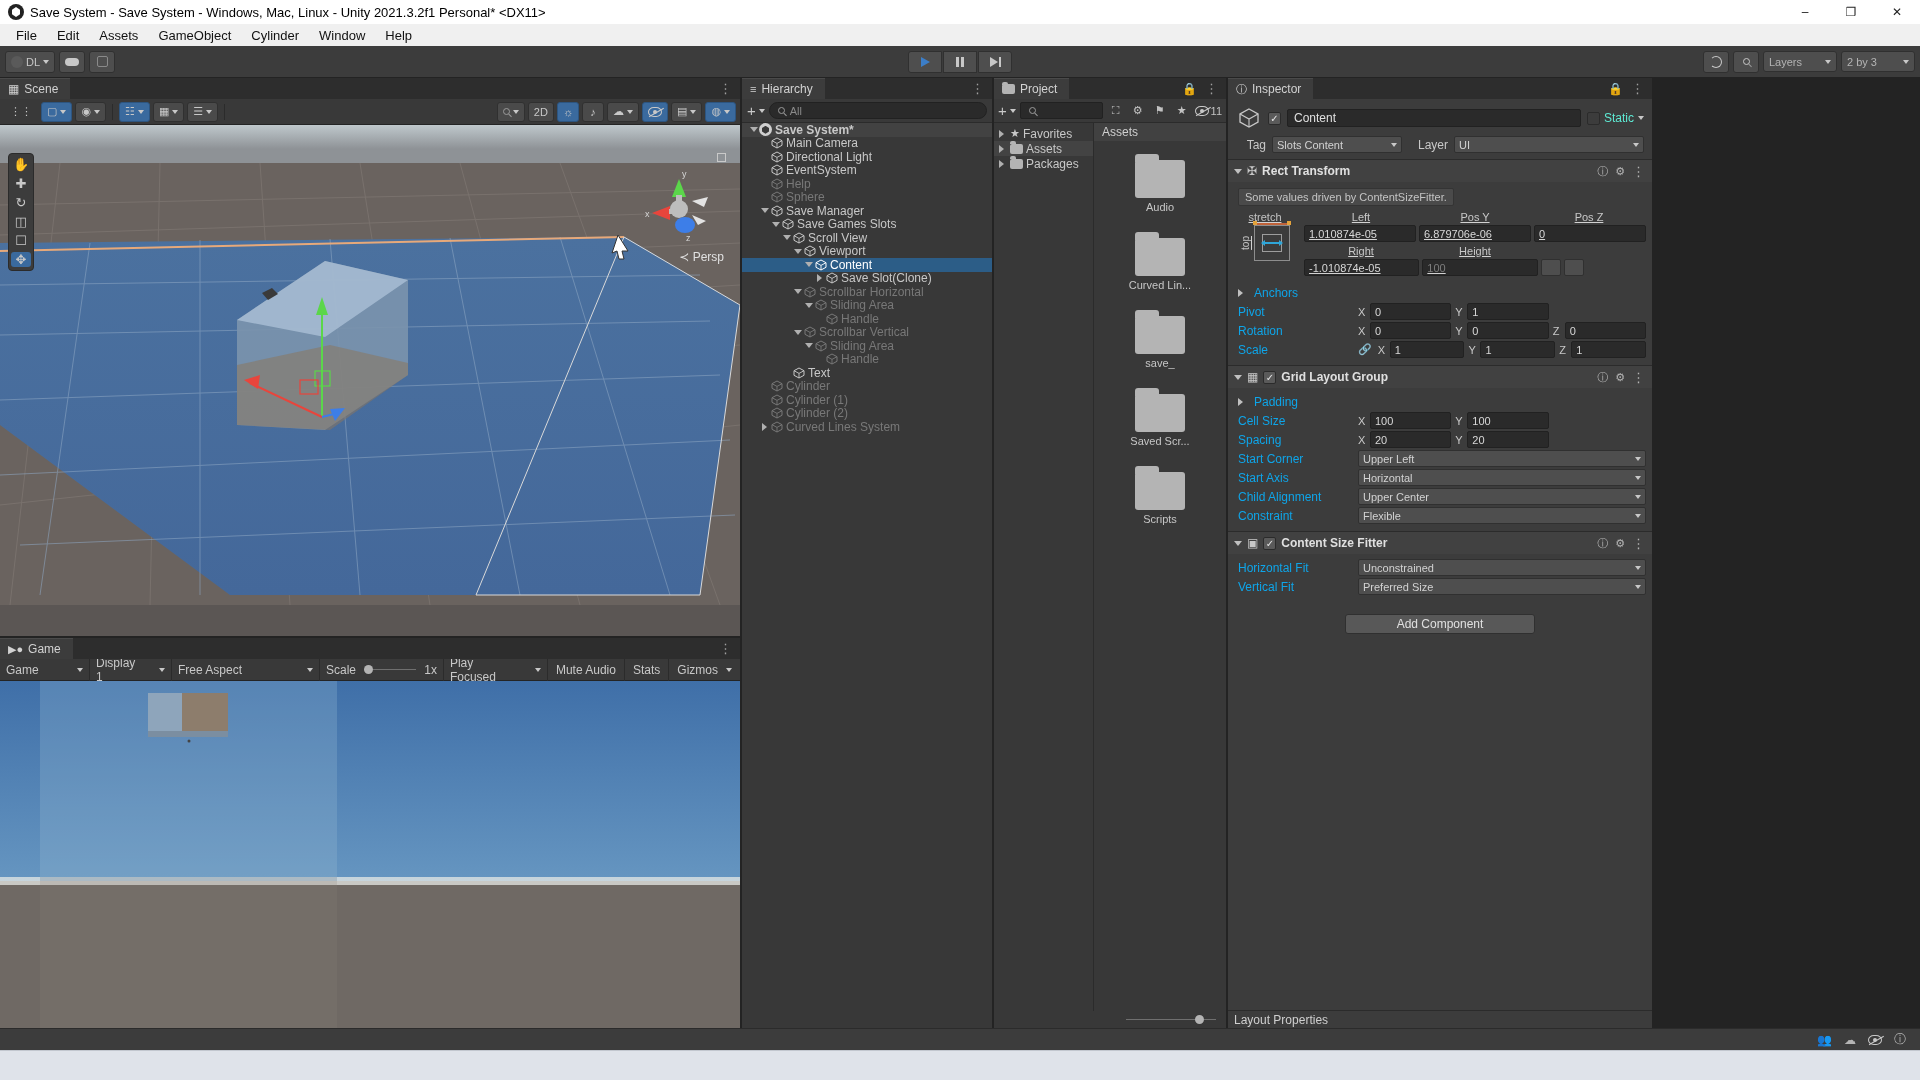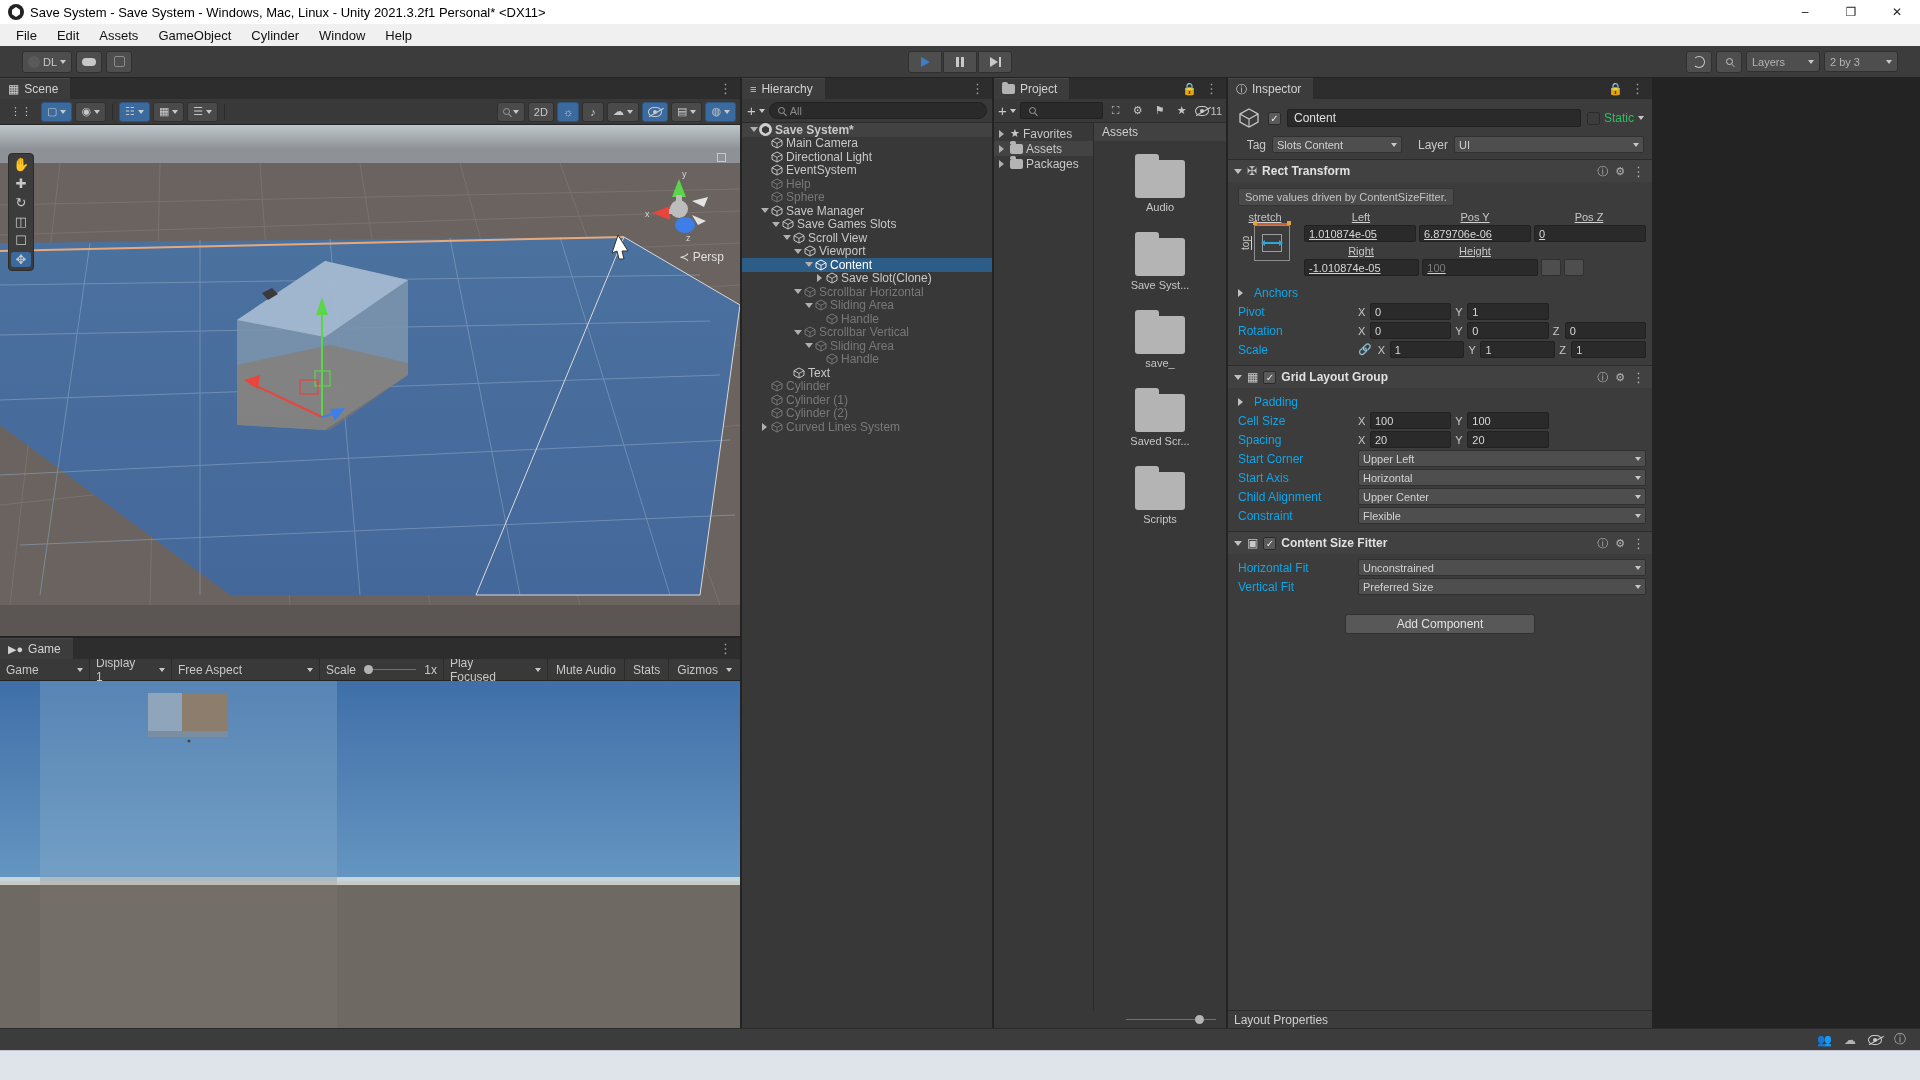--- a/index.html
+++ b/index.html
@@ -39,7 +39,7 @@
   
   .utoolbar {
     height:32px; background:#3c3c3c; border-bottom:1px solid #232323;
-    display:flex; align-items:center; padding:0 22px; gap:4px; flex:0 0 32px;
+    display:flex; align-items:center; padding:0 5px; gap:4px; flex:0 0 32px;
     position:relative;
   }
   .tbtn {

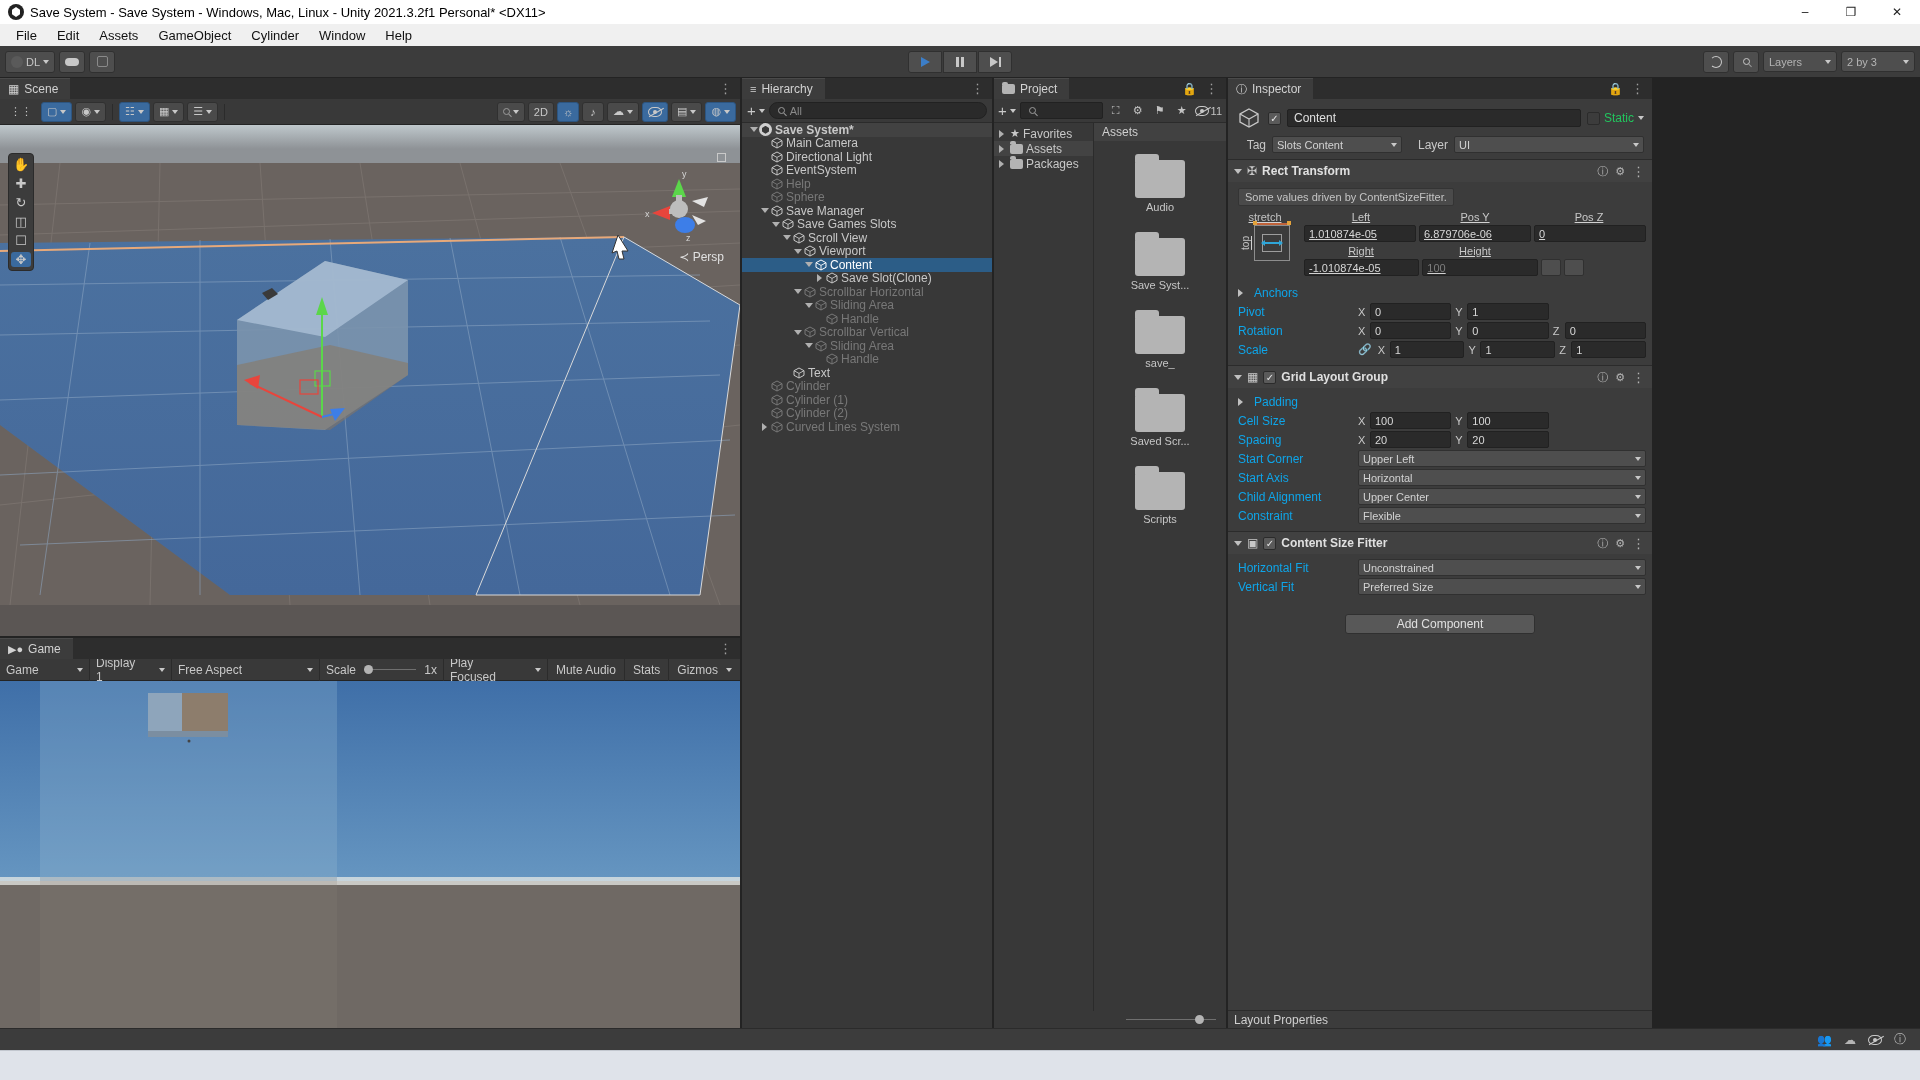--- a/index.html
+++ b/index.html
@@ -160,7 +160,7 @@
        display:flex;align-items:center;justify-content:center;color:#e6e6e6;font-size:10px;flex:0 0 13px;}
   .nameinput{flex:1 1 auto;height:18px;background:#2a2a2a;border:1px solid #212121;border-radius:2px;
              padding:0 6px;display:flex;align-items:center;font-size:12px;color:#e0e0e0;}
-  .statbox{display:flex;align-items:center;gap:4px;font-size:12px;color:#22c55e;}
+  .statbox{display:flex;align-items:center;gap:4px;font-size:12px;color:#5eead4;}
   .insp-row2{display:flex;align-items:center;gap:6px;padding:1px 8px 6px 8px;font-size:12px;color:#c8c8c8;}
   .lbl-sm{color:#c8c8c8;font-size:12px;}
   .dd{height:17px;background:#4e4e4e;border:1px solid #303030;border-radius:2px;display:flex;align-items:center;

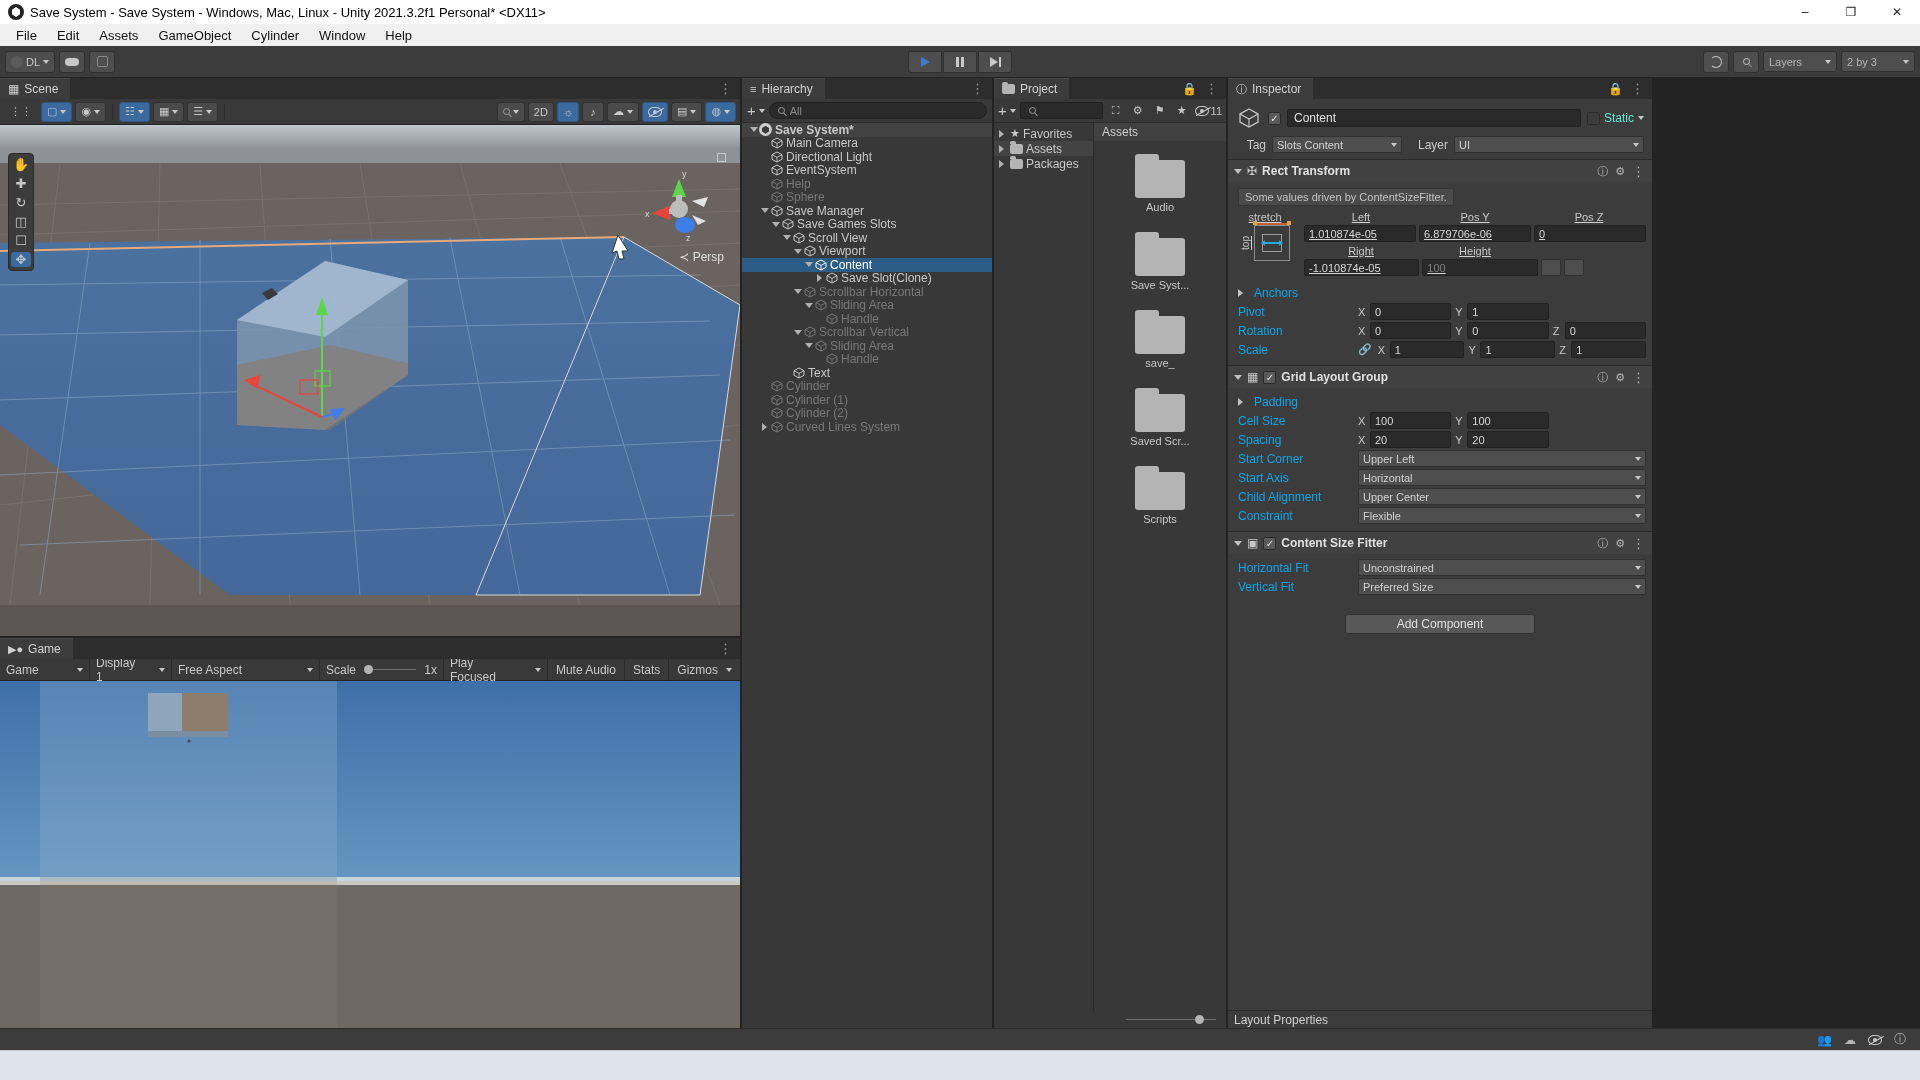--- a/index.html
+++ b/index.html
@@ -882,6 +882,10 @@
               </div>
               <div class="p-item">
                 <div class="folder"></div>
+                <div class="lbl">Curved Lin...</div>
+              </div>
+              <div class="p-item">
+                <div class="folder"></div>
                 <div class="lbl">Save Syst...</div>
               </div>
               <div class="p-item">

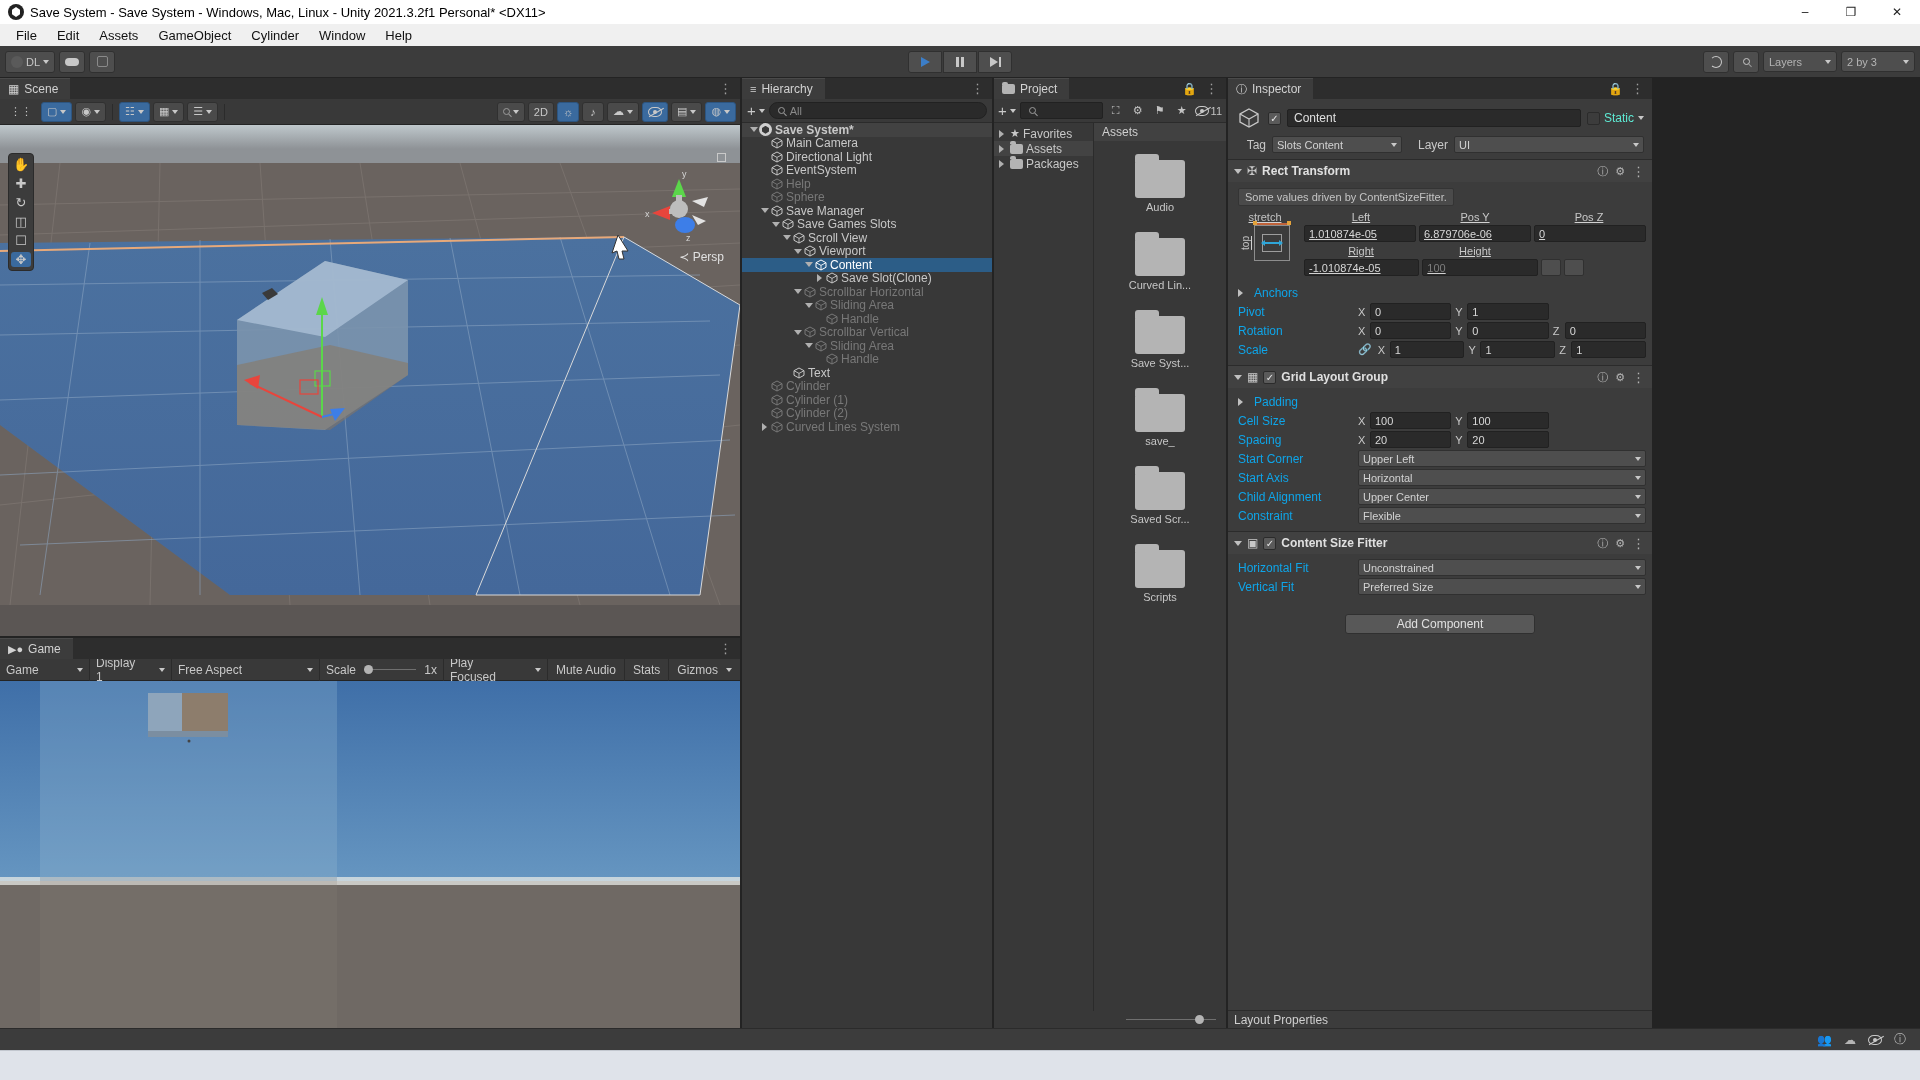--- a/index.html
+++ b/index.html
@@ -886,10 +886,6 @@
               </div>
               <div class="p-item">
                 <div class="folder"></div>
-                <div class="lbl">Save Syst...</div>
-              </div>
-              <div class="p-item">
-                <div class="folder"></div>
                 <div class="lbl">save_</div>
               </div>
               <div class="p-item">

